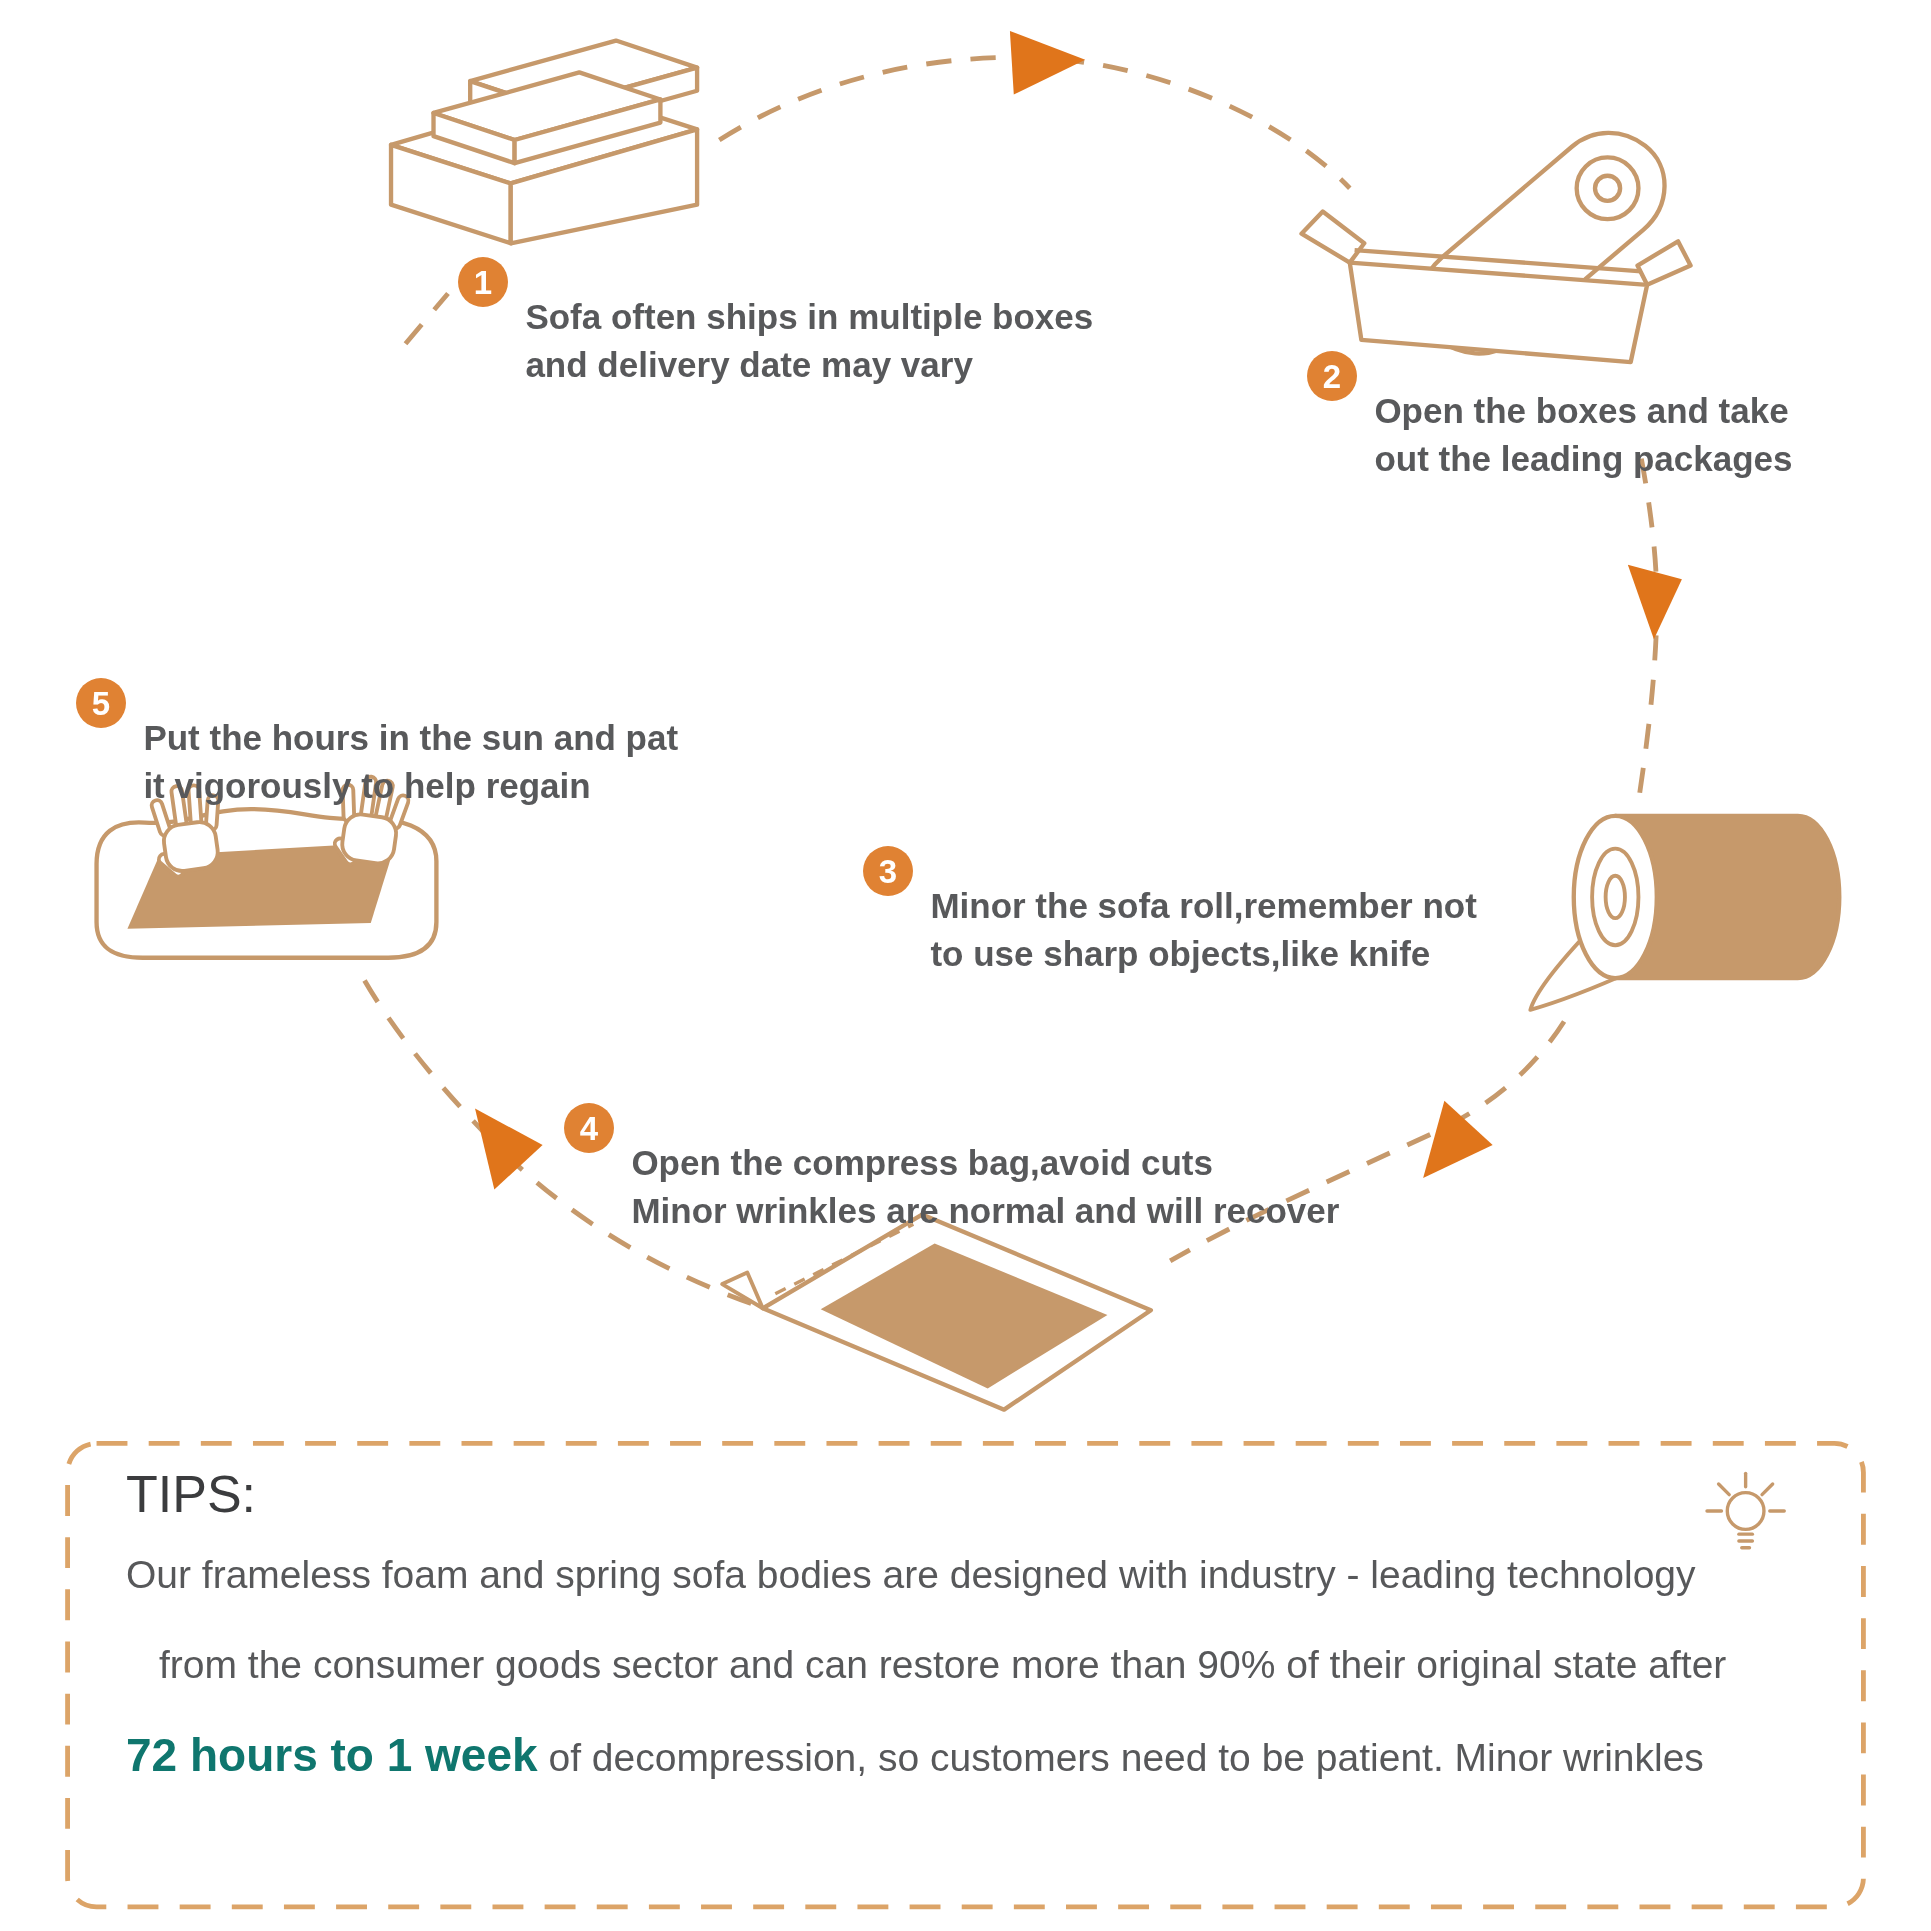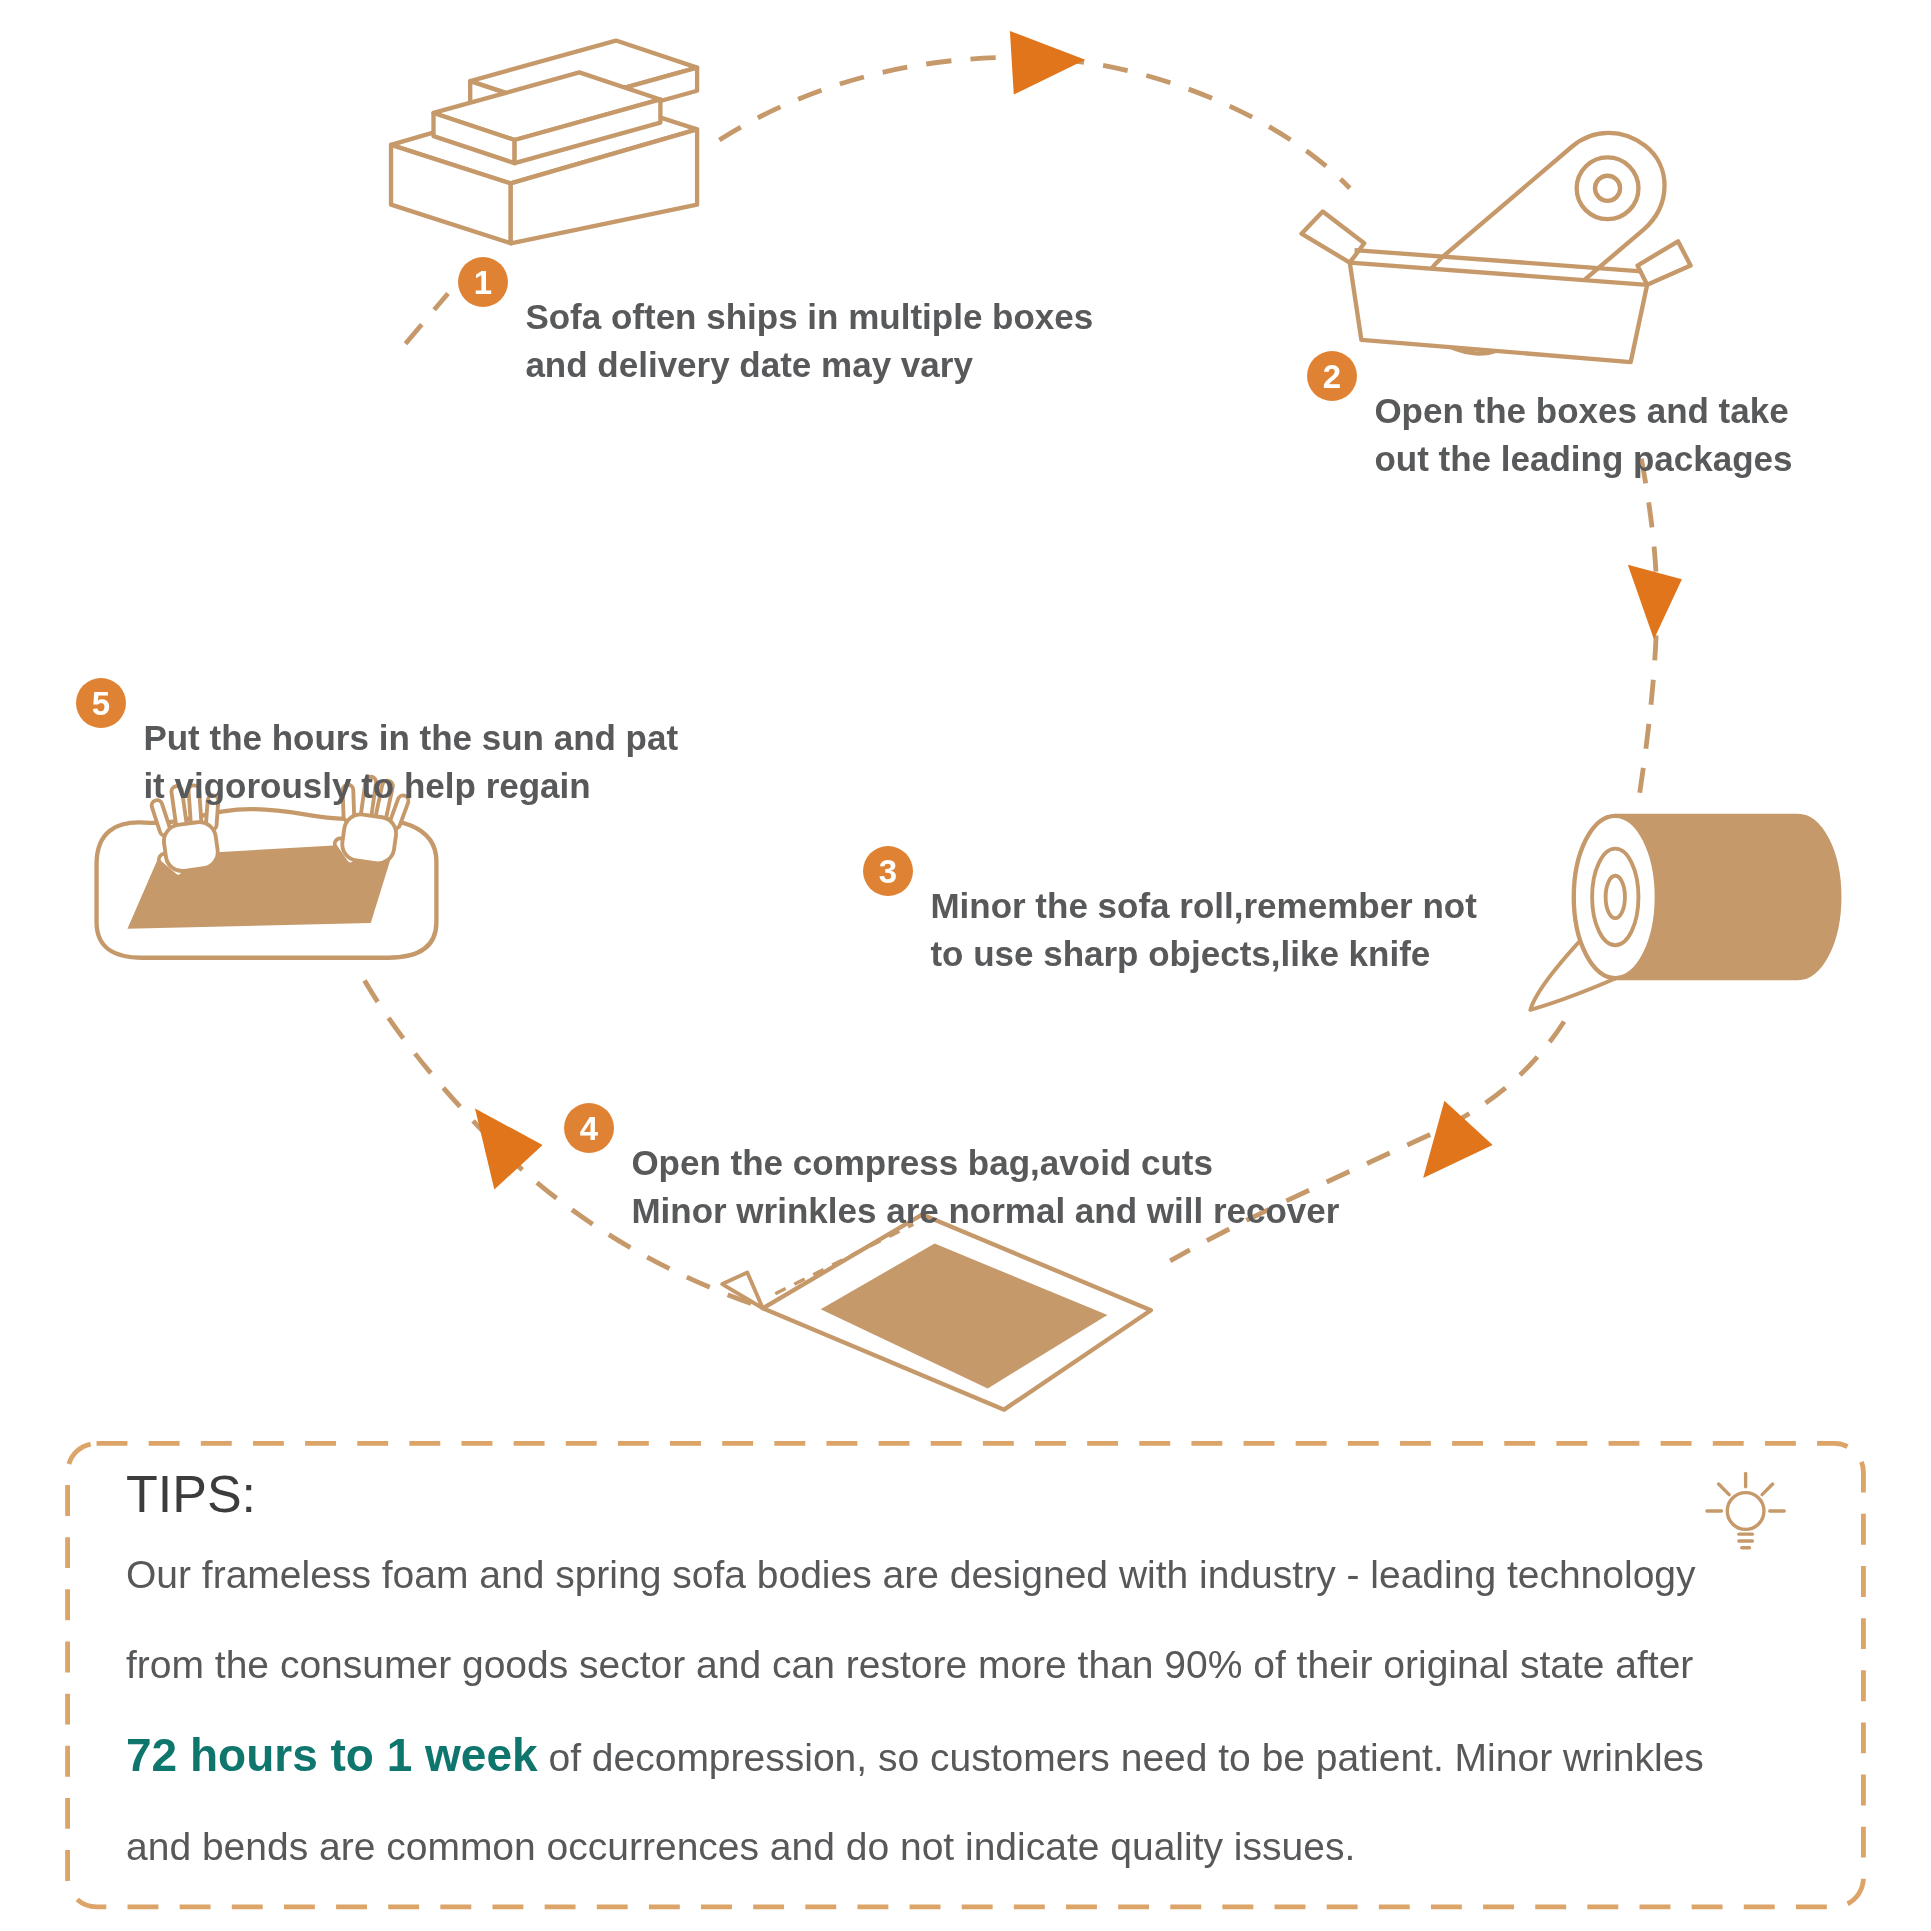--- a/index.html
+++ b/index.html
@@ -156,7 +156,7 @@
 
   <div class="tips-title">TIPS:</div>
   <div class="tips-line" style="top:1553px;">Our frameless foam and spring sofa bodies are designed with industry - leading technology</div>
-  <div class="tips-line" style="top:1643px;">from the consumer goods sector and can restore more than 90% of their original state after</div>
+  <div class="tips-line" style="top:1643px;margin-left:33px;">from the consumer goods sector and can restore more than 90% of their original state after</div>
   <div class="tips-line" style="top:1728px;">
     <span class="hl">72 hours to 1 week</span><span> of decompression, so customers need to be patient. Minor wrinkles</span>
   </div>

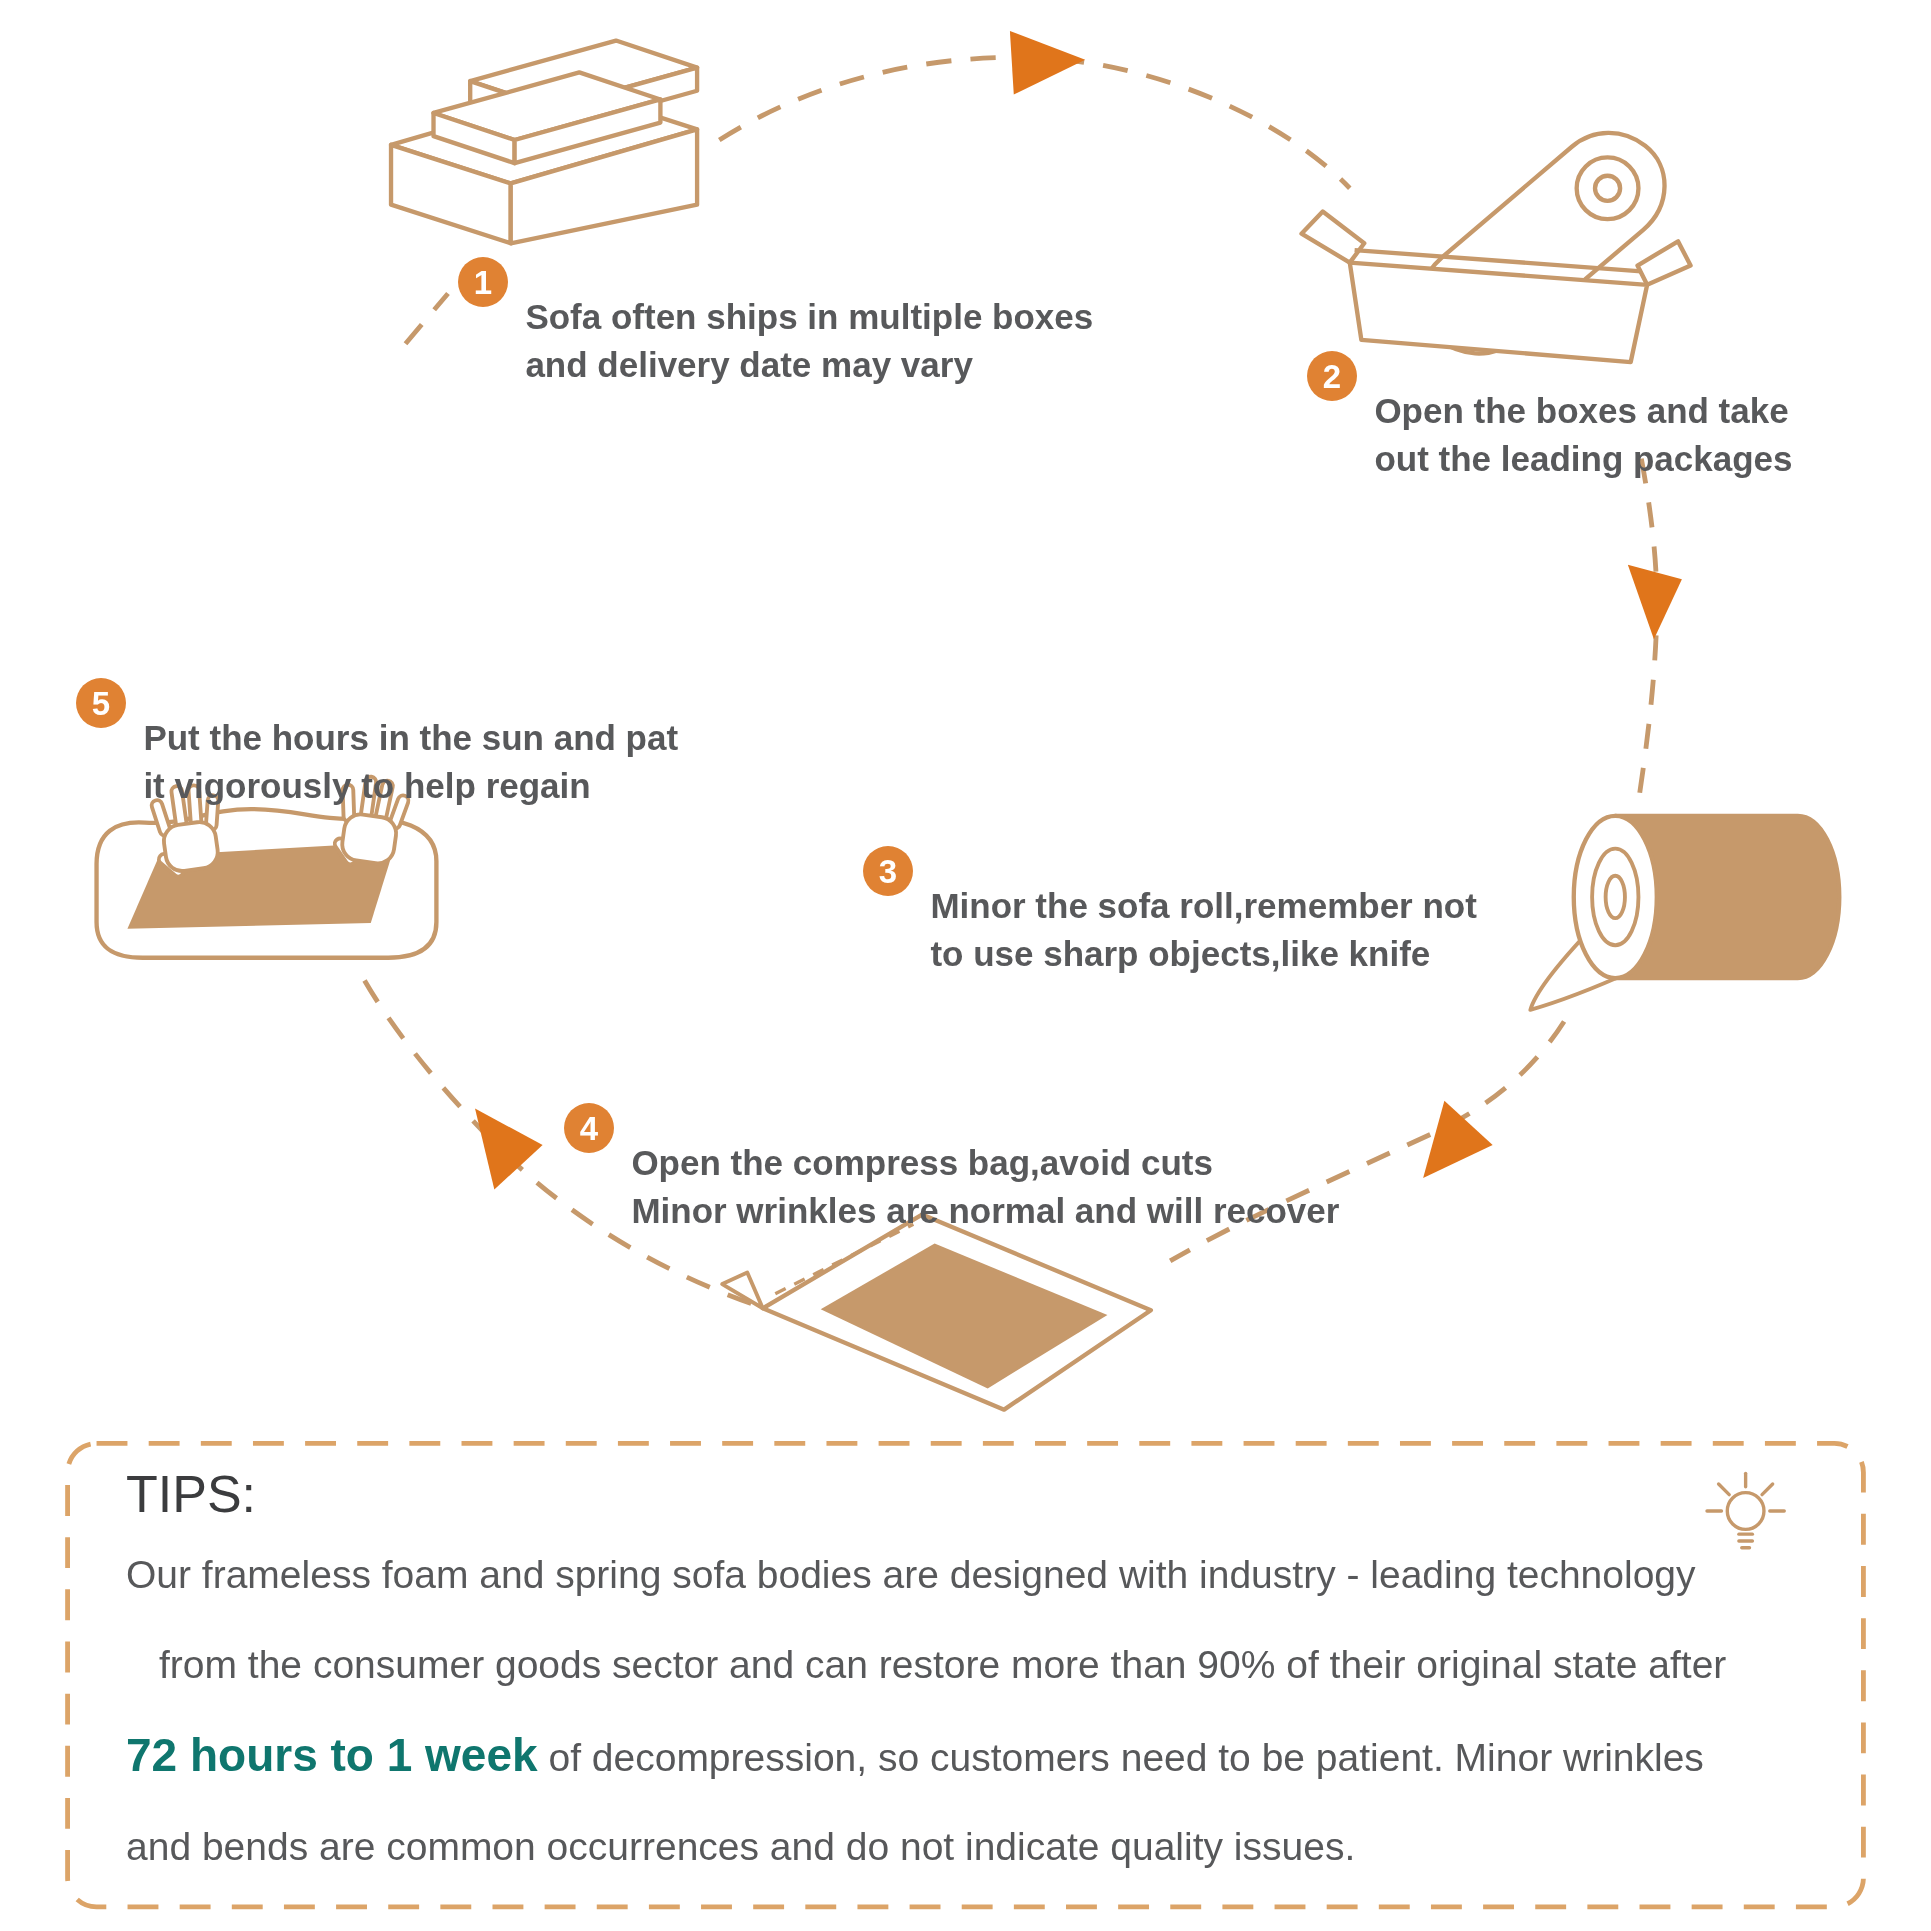--- a/index.html
+++ b/index.html
@@ -160,7 +160,6 @@
   <div class="tips-line" style="top:1728px;">
     <span class="hl">72 hours to 1 week</span><span> of decompression, so customers need to be patient. Minor wrinkles</span>
   </div>
-  <div class="tips-line" style="top:1825px;">and bends are common occurrences and do not indicate quality issues.</div>
 
 </div>
 

